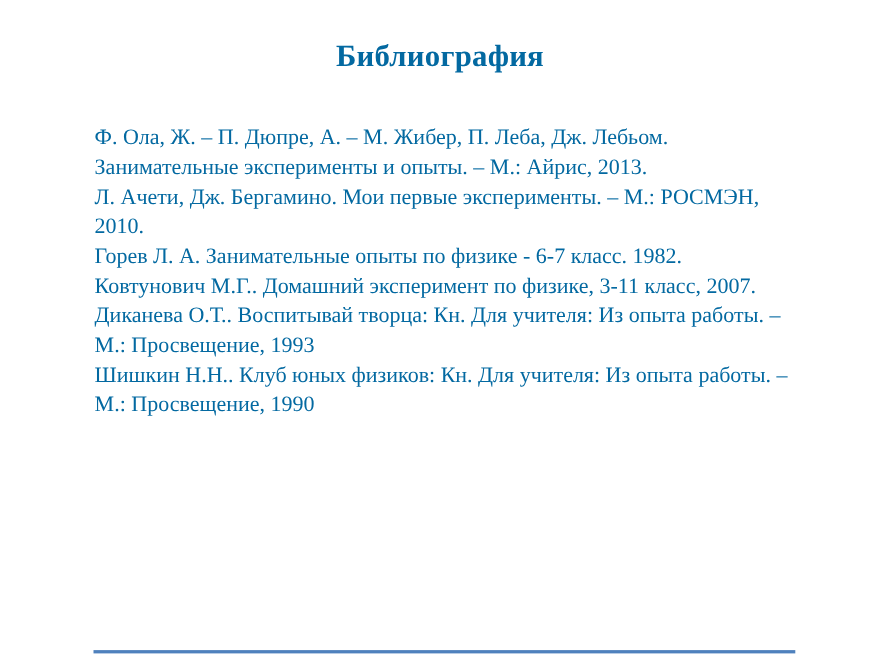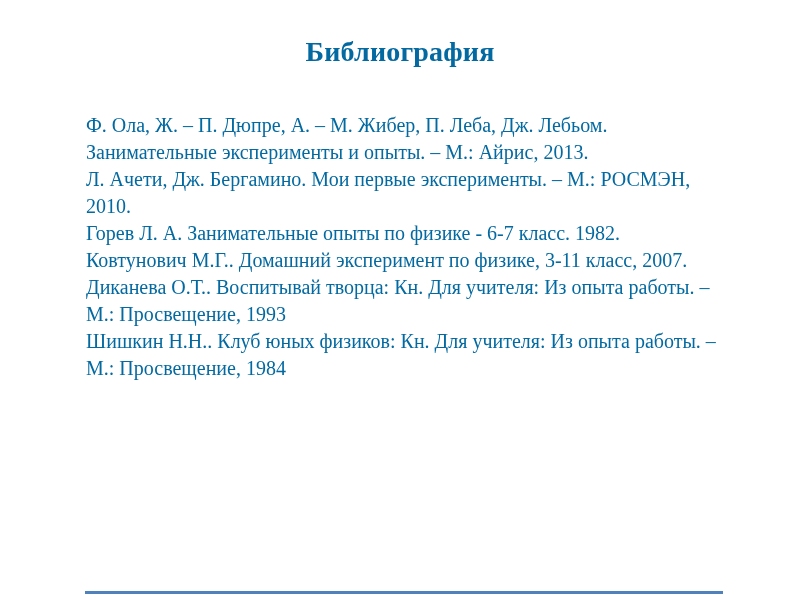--- a/index.html
+++ b/index.html
@@ -62,7 +62,7 @@
     <p class="bib-entry">Горев Л. А. Занимательные опыты по физике - 6-7 класс. 1982.</p>
     <p class="bib-entry">Ковтунович М.Г.. Домашний эксперимент по физике, 3-11 класс, 2007.</p>
     <p class="bib-entry">Диканева О.Т.. Воспитывай творца: Кн. Для учителя: Из опыта работы. – М.: Просвещение, 1993</p>
-    <p class="bib-entry">Шишкин Н.Н.. Клуб юных физиков: Кн. Для учителя: Из опыта работы. – М.: Просвещение, 1984</p>
+    <p class="bib-entry">Шишкин Н.Н.. Клуб юных физиков: Кн. Для учителя: Из опыта работы. – М.: Просвещение, 1990</p>
   </div>
 
   <div class="accent-line" style="background: rgb(79, 129, 189);"></div>

